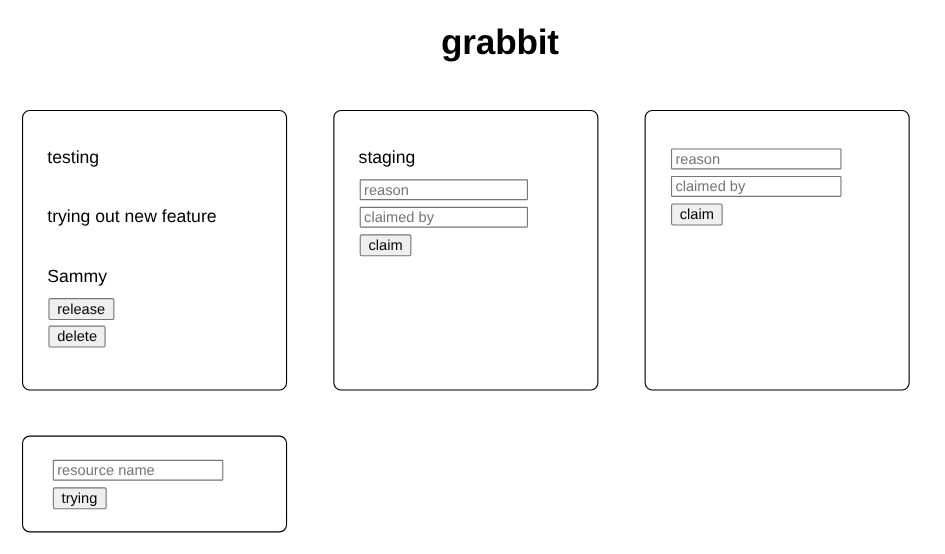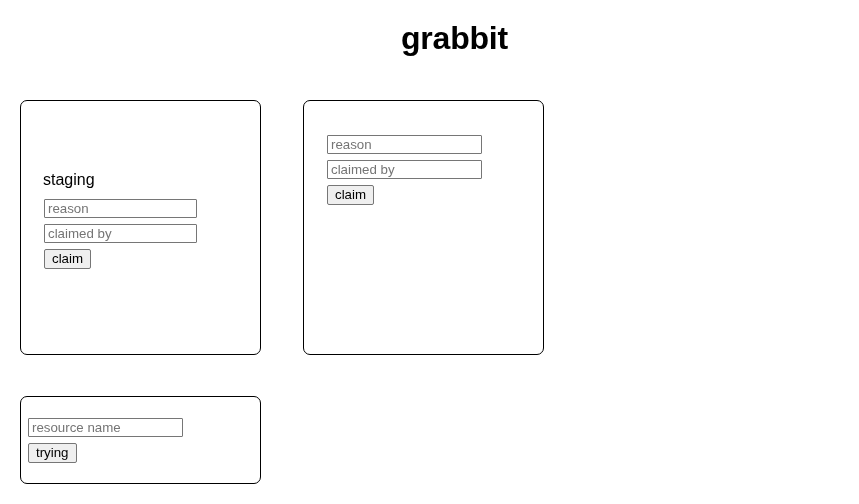--- a/index.html
+++ b/index.html
@@ -139,6 +139,17 @@
 
 <div class="cards-row">
 
+  <div class="card">
+    <div class="card-body">
+      <p class="card-line">testing</p>
+      <p class="card-line">trying out new feature</p>
+      <p class="card-line tight">Sammy</p>
+      <div class="btn-stack">
+        <button class="btn" type="button">release</button>
+        <button class="btn" type="button">delete</button>
+      </div>
+    </div>
+  </div>
 
   <div class="card">
     <div class="card-body">

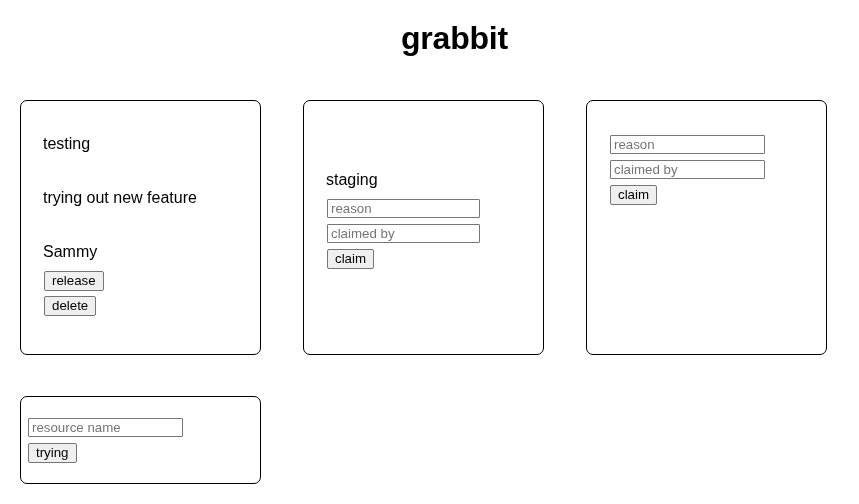--- a/index.html
+++ b/index.html
@@ -67,7 +67,6 @@
 
   .card-line.tight {
     margin-bottom: 10px;
-    margin-top: 36px;
   }
 
   .field {

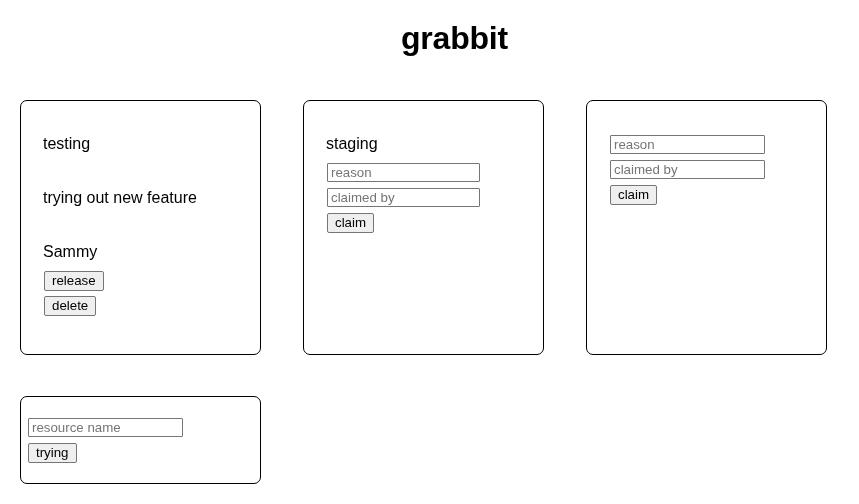--- a/index.html
+++ b/index.html
@@ -127,7 +127,7 @@
 
   .create-inner {
     position: absolute;
-    left: 6px;
+    left: 26px;
     top: 21px;
   }
 </style>

